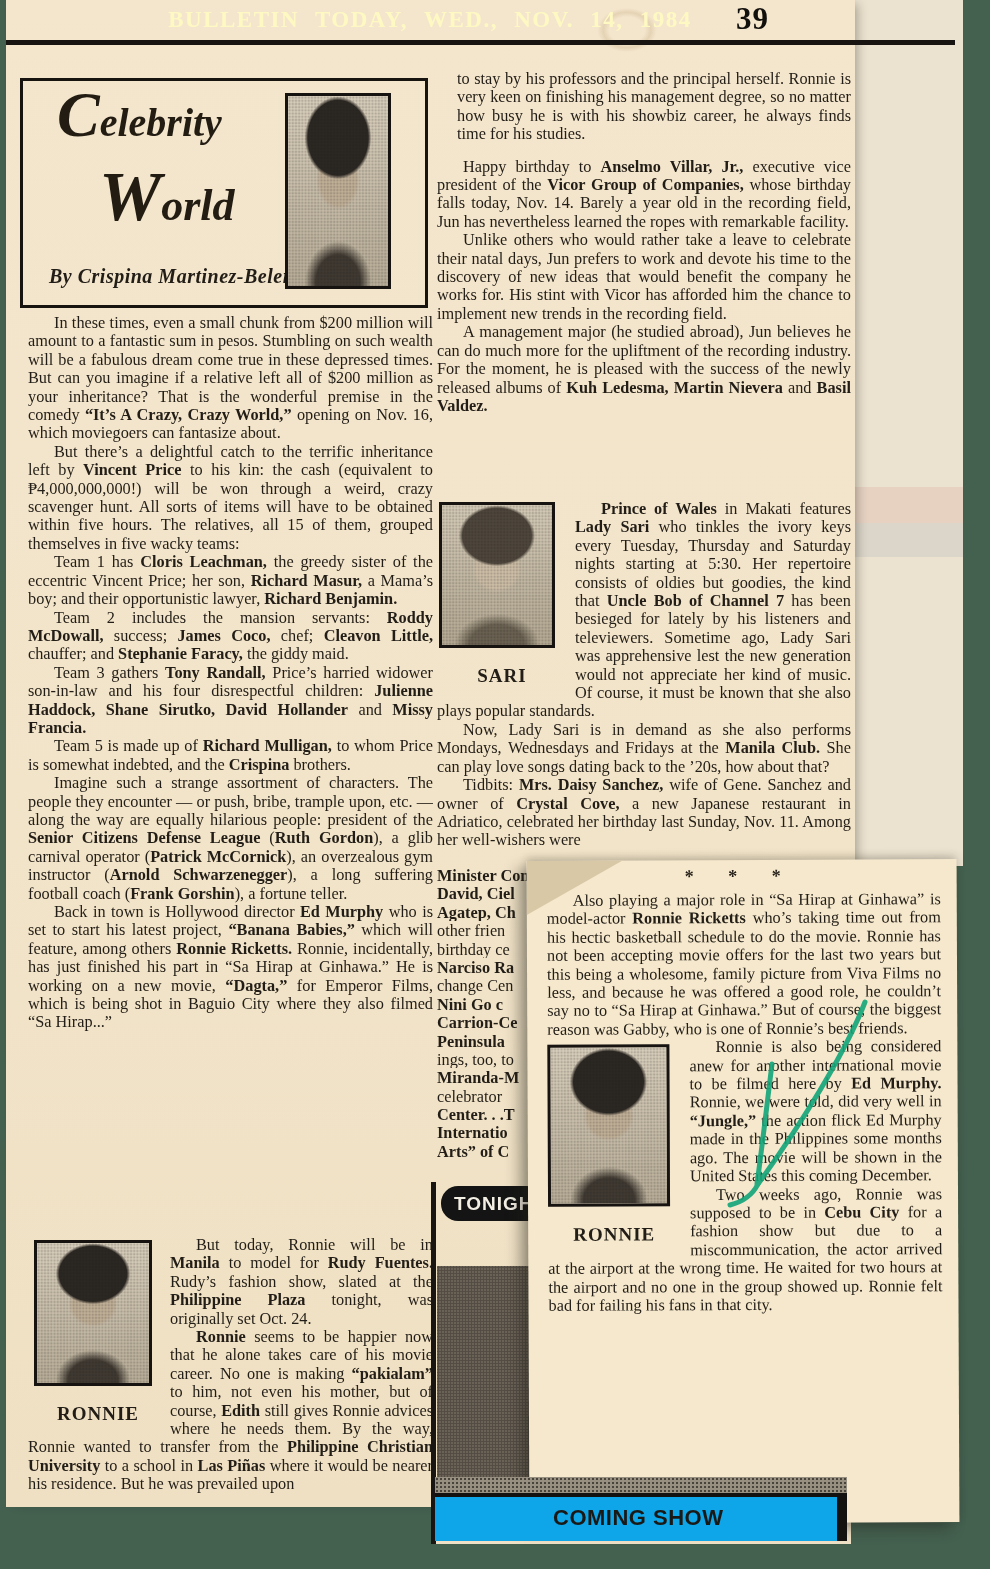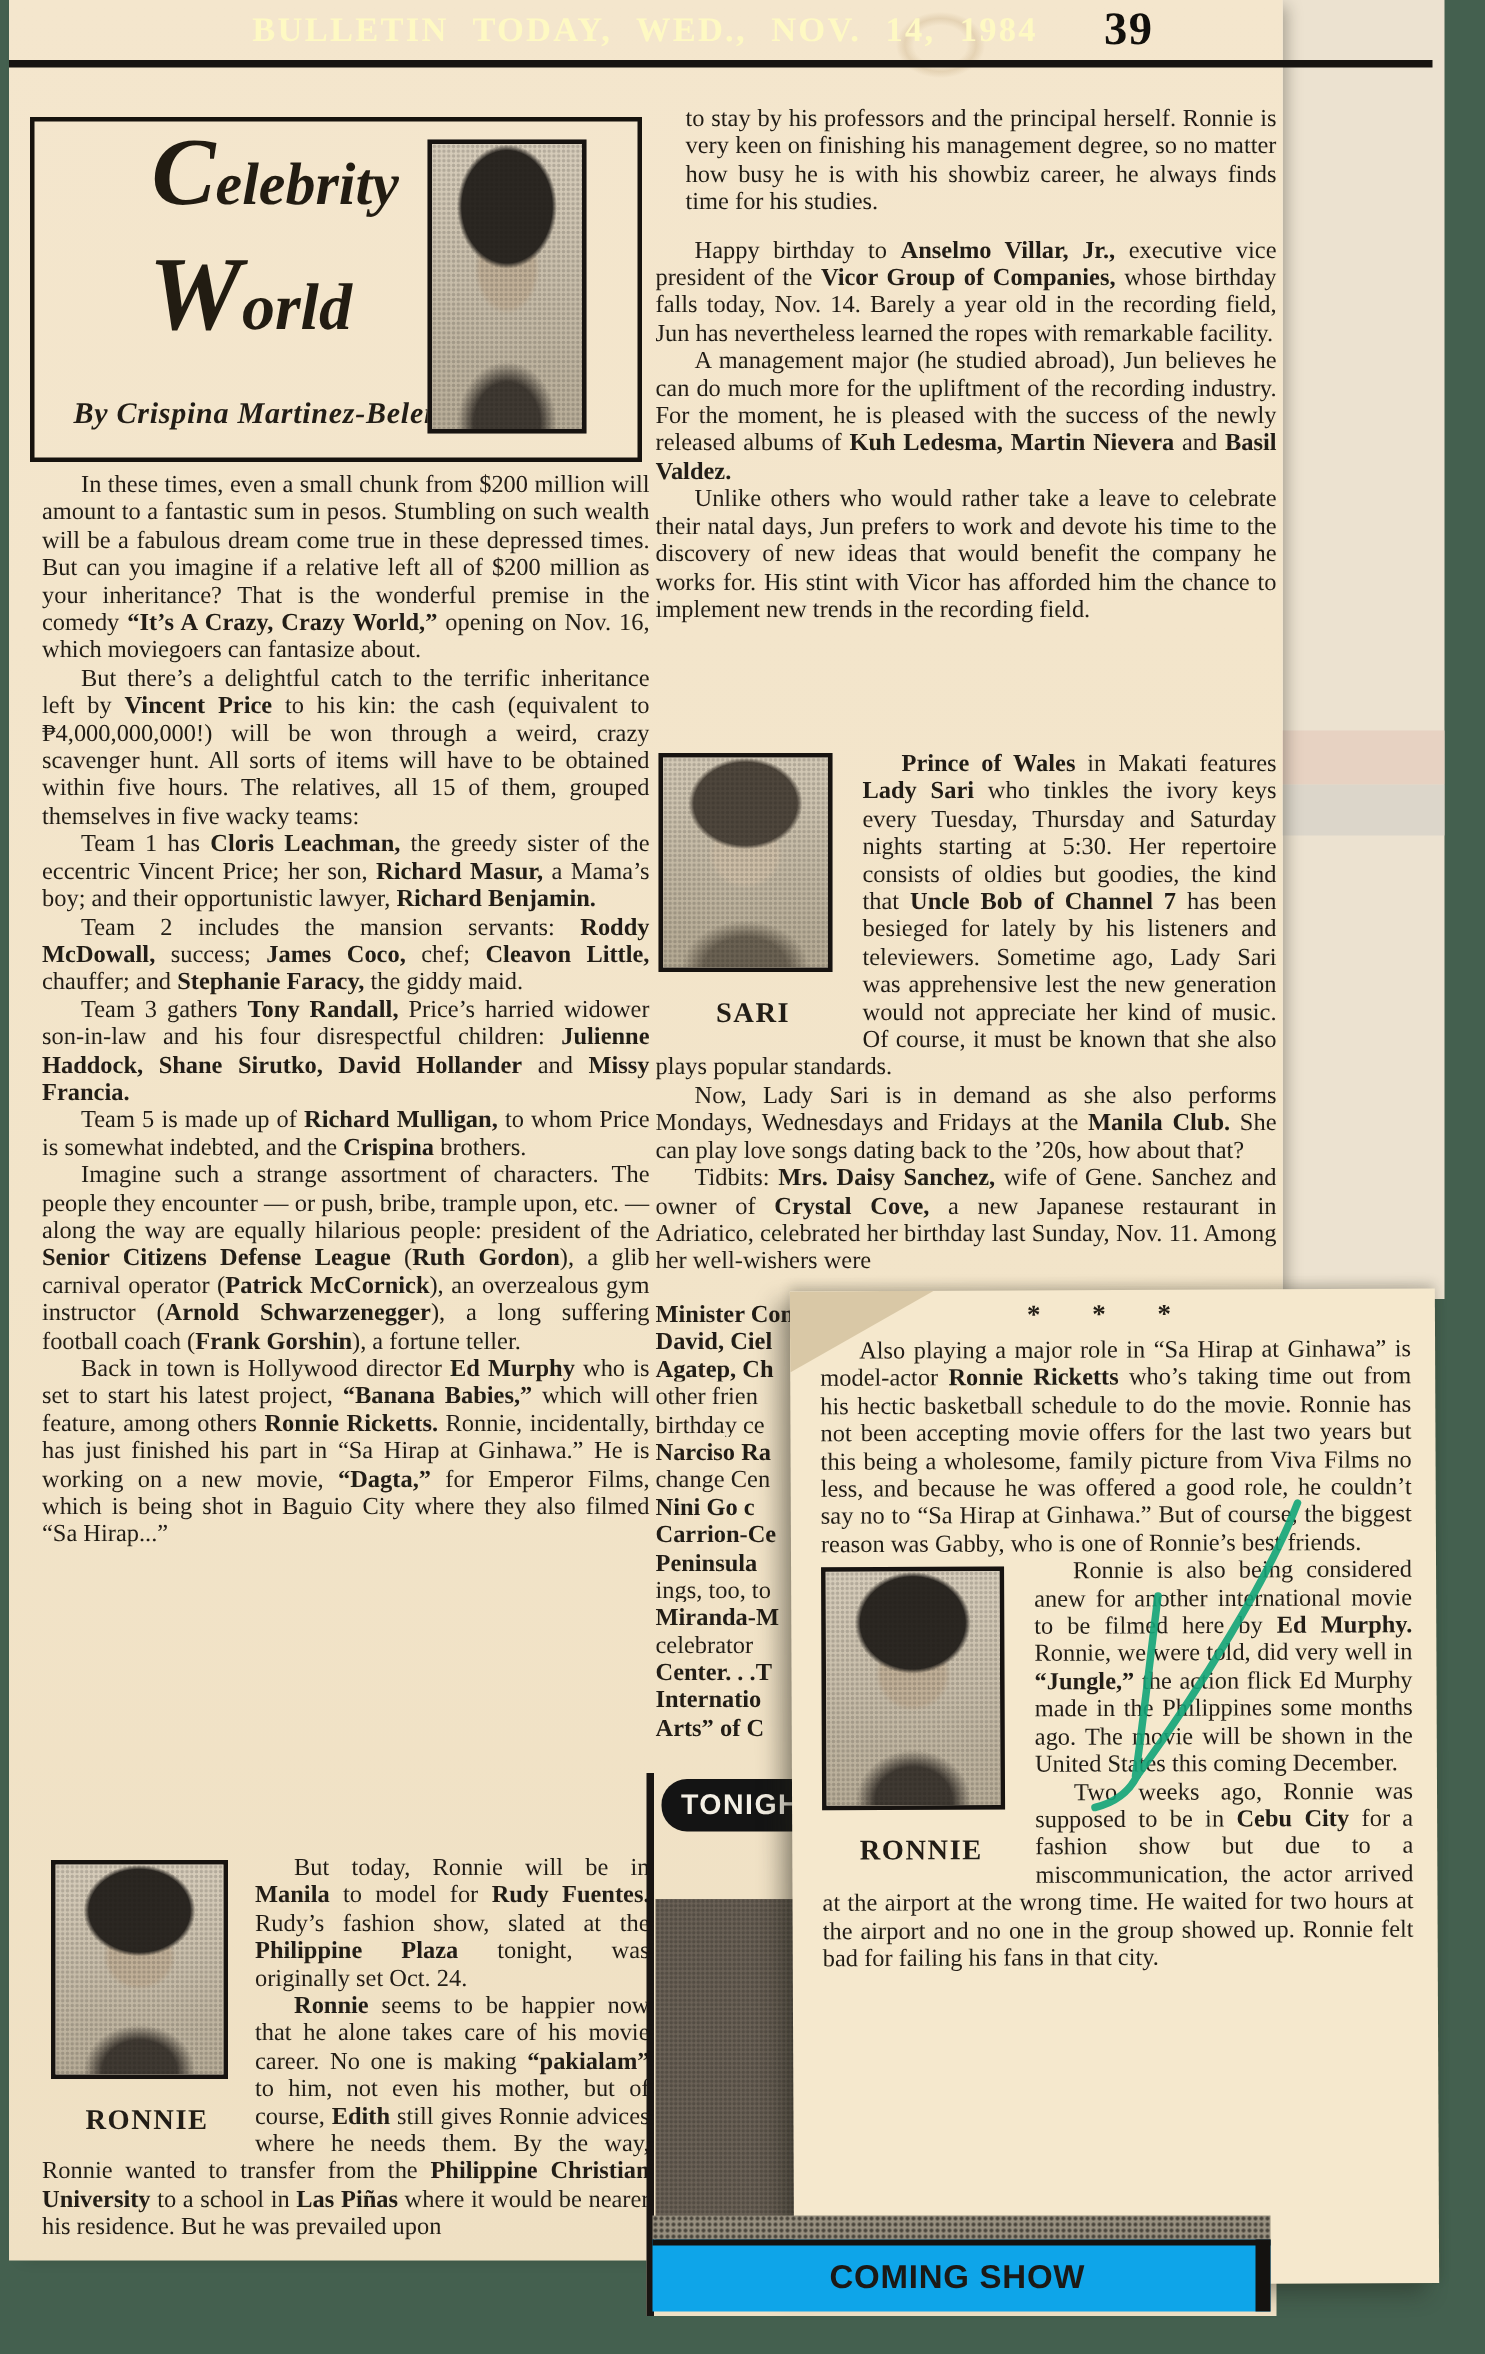--- a/index.html
+++ b/index.html
@@ -26,7 +26,7 @@
   
   .logo-box{left:20px;top:78px;width:402px;height:224px;border:3px solid #17130e;}
   .logo-word{position:absolute;font-style:italic;font-weight:bold;color:#221c12;}
-  .lw1{left:34px;top:8px;margin-left:44px;}
+  .lw1{left:34px;top:8px;}
   .lw2{left:76px;top:88px;}
   .init{font-size:64px;line-height:.8;}
   .rest{font-size:40px;}

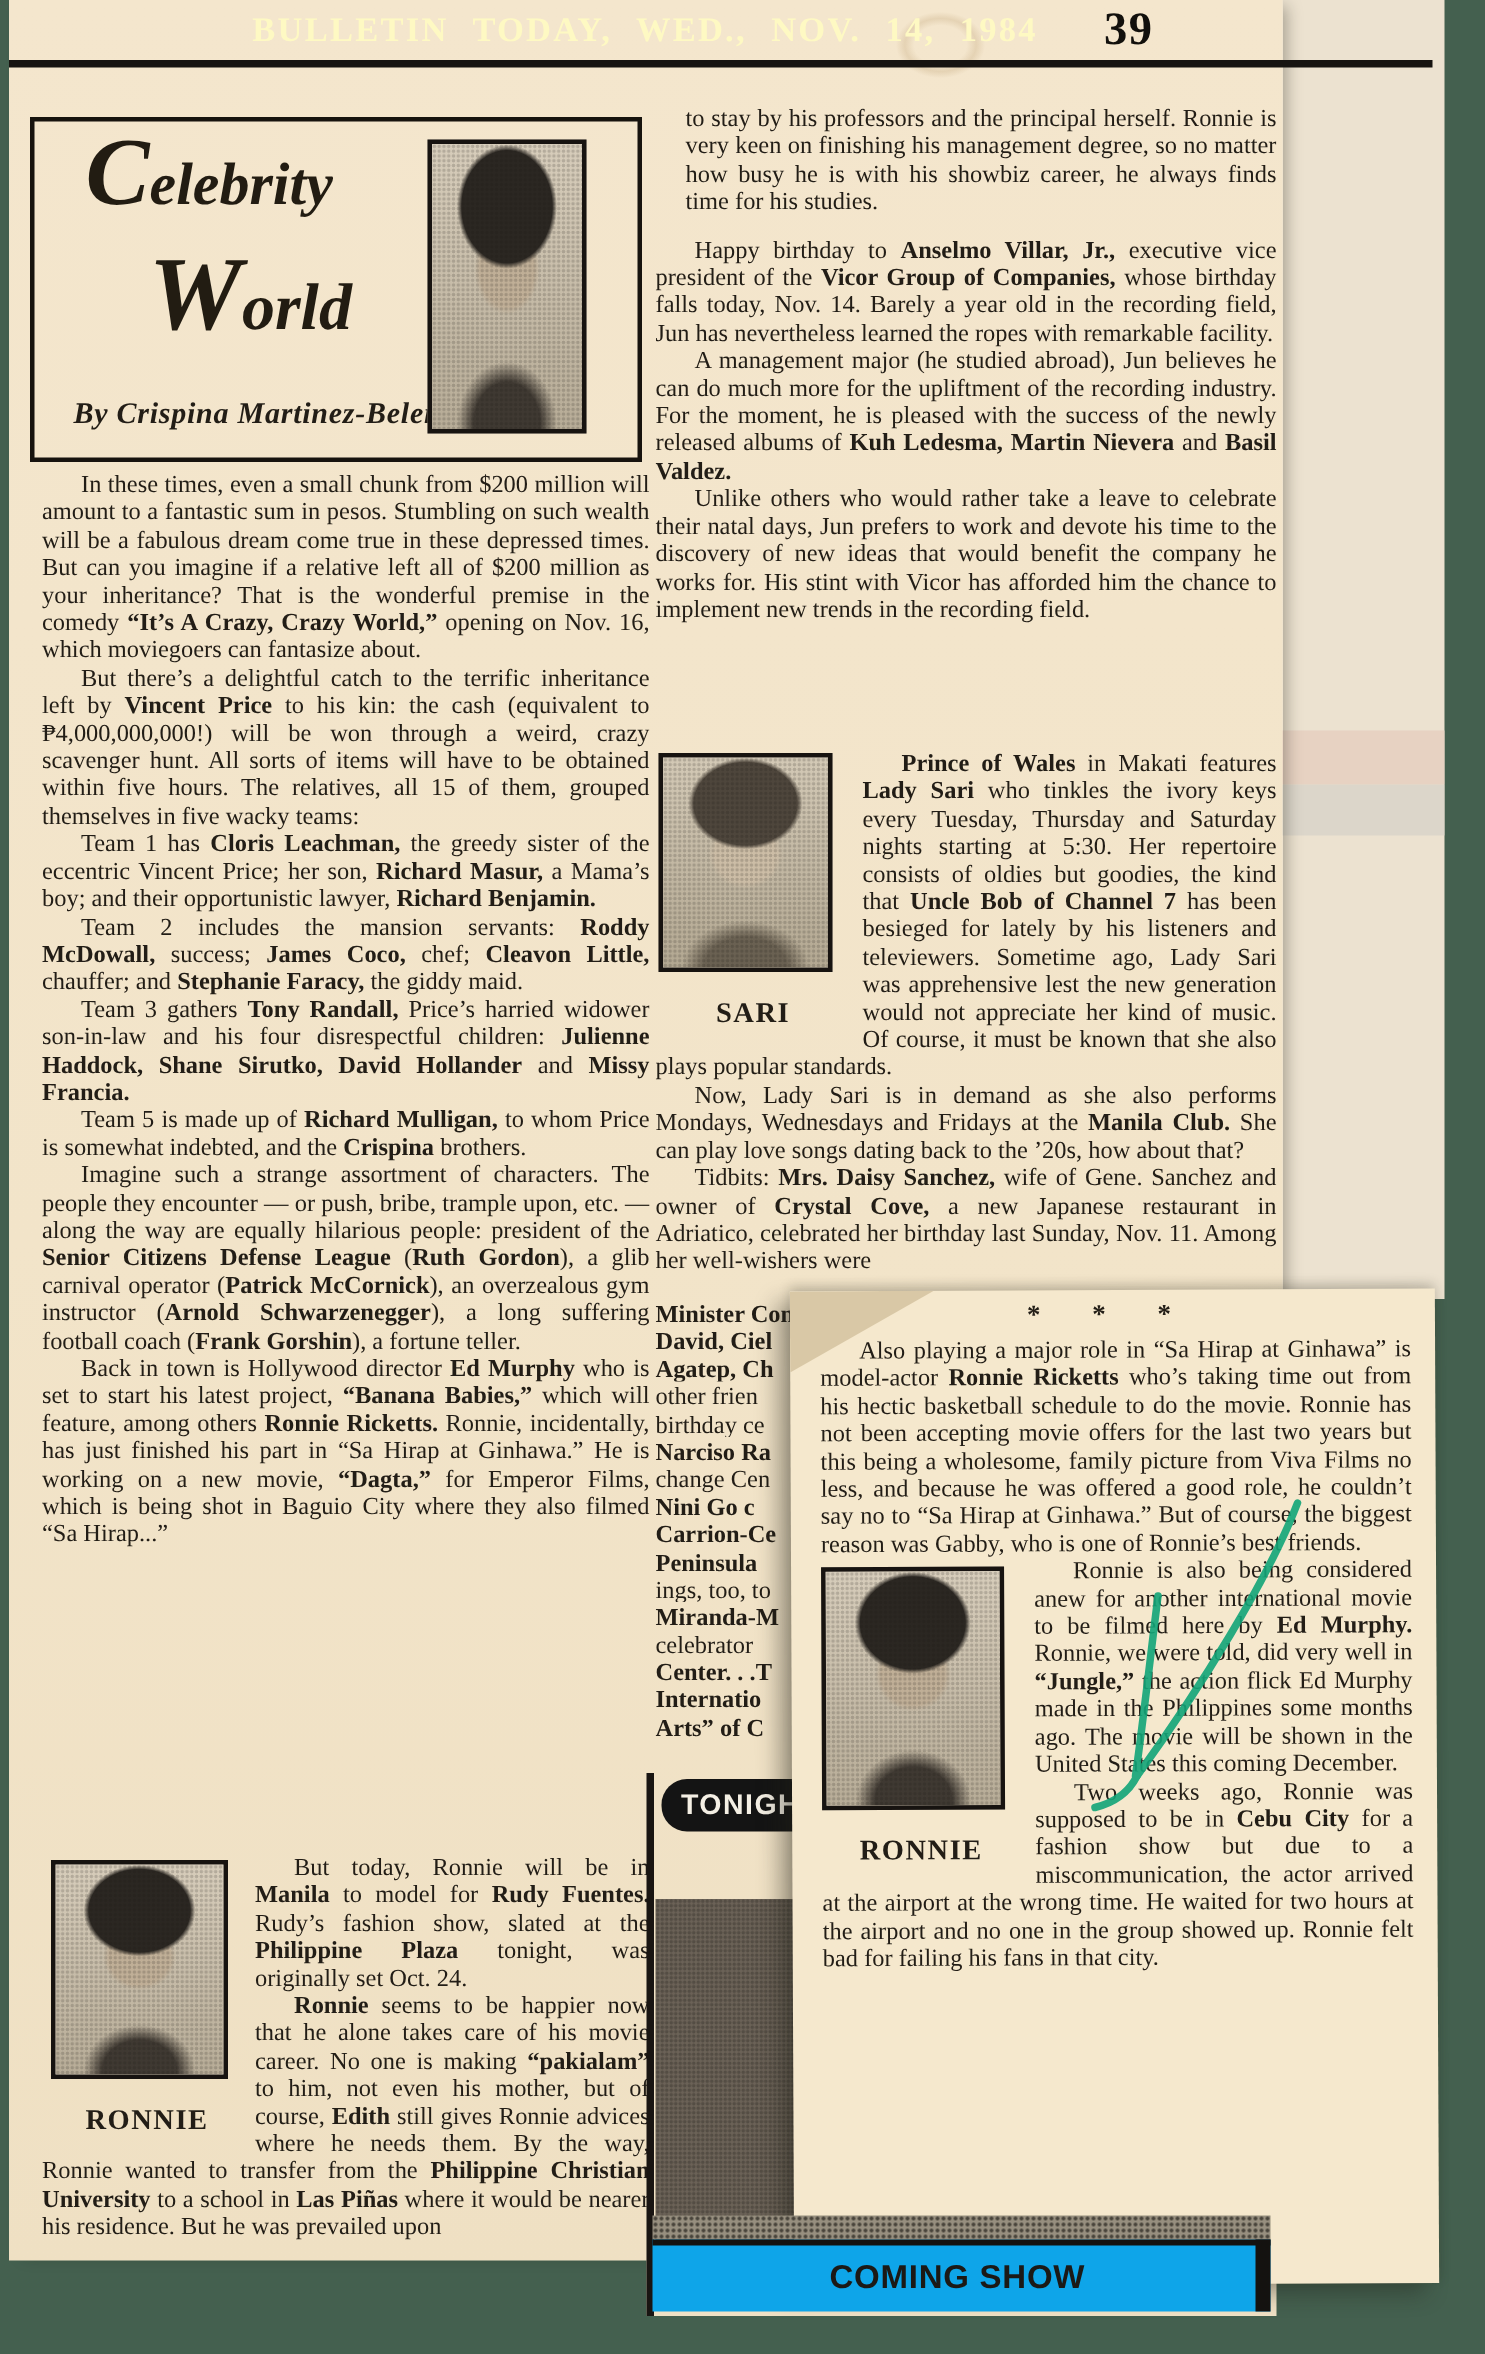--- a/index.html
+++ b/index.html
@@ -134,8 +134,8 @@
   <div class="abs colblock" style="left:437px;top:70px;width:414px;height:422px;">
     <p class="para noindent"><span>to stay by his professors and the principal herself. Ronnie is very keen on finishing his management degree, so no matter how busy he is with his showbiz career, he always finds time for his studies.</span></p>
     <p class="para" style="margin-top:14px;"><span>Happy birthday to </span><span class="bseg">Anselmo Villar, Jr.,</span><span> executive vice president of the </span><span class="bseg">Vicor Group of Companies,</span><span> whose birthday falls today, Nov. 14. Barely a year old in the recording field, Jun has nevertheless learned the ropes with remarkable facility.</span></p>
+    <p class="para"><span>Unlike others who would rather take a leave to celebrate their natal days, Jun prefers to work and devote his time to the discovery of new ideas that would benefit the company he works for. His stint with Vicor has afforded him the chance to implement new trends in the recording field.</span></p>
     <p class="para"><span>A management major (he studied abroad), Jun believes he can do much more for the upliftment of the recording industry. For the moment, he is pleased with the success of the newly released albums of </span><span class="bseg">Kuh Ledesma, Martin Nievera</span><span> and </span><span class="bseg">Basil Valdez.</span></p>
-    <p class="para"><span>Unlike others who would rather take a leave to celebrate their natal days, Jun prefers to work and devote his time to the discovery of new ideas that would benefit the company he works for. His stint with Vicor has afforded him the chance to implement new trends in the recording field.</span></p>
   </div>
 
   <div class="abs colblock" style="left:437px;top:500px;width:414px;height:364px;">

